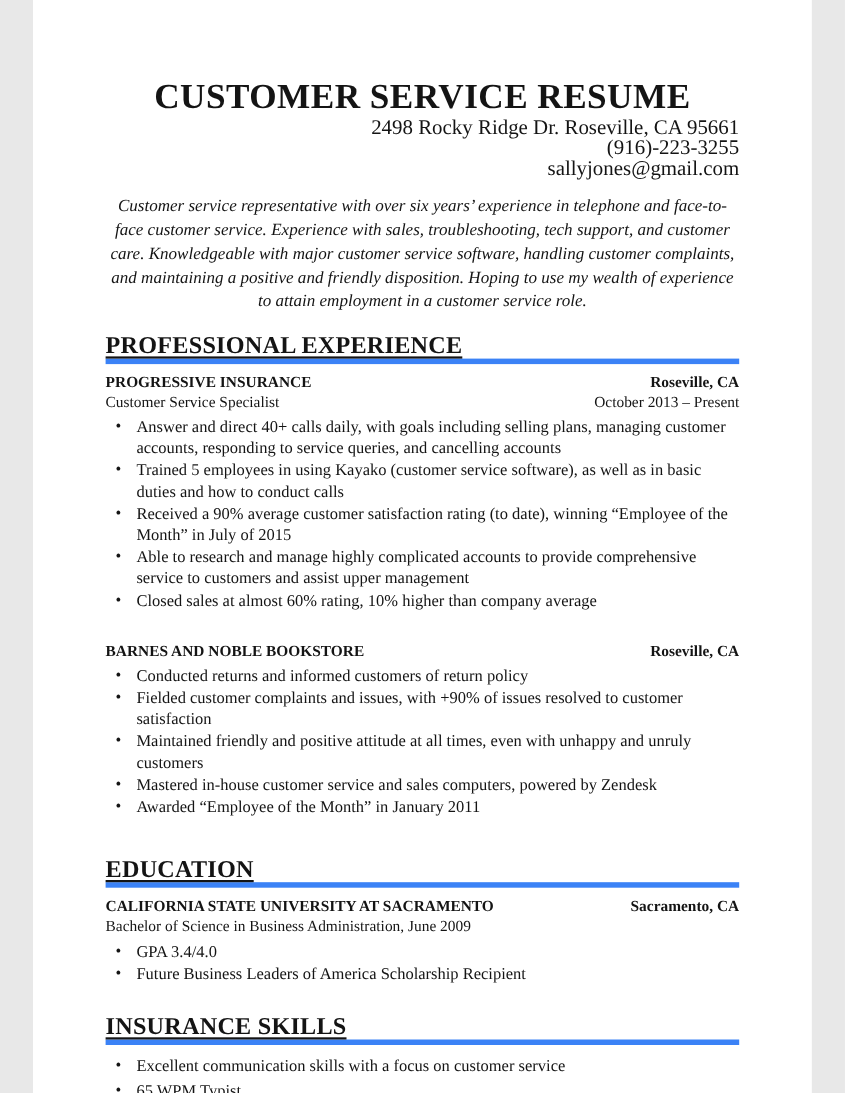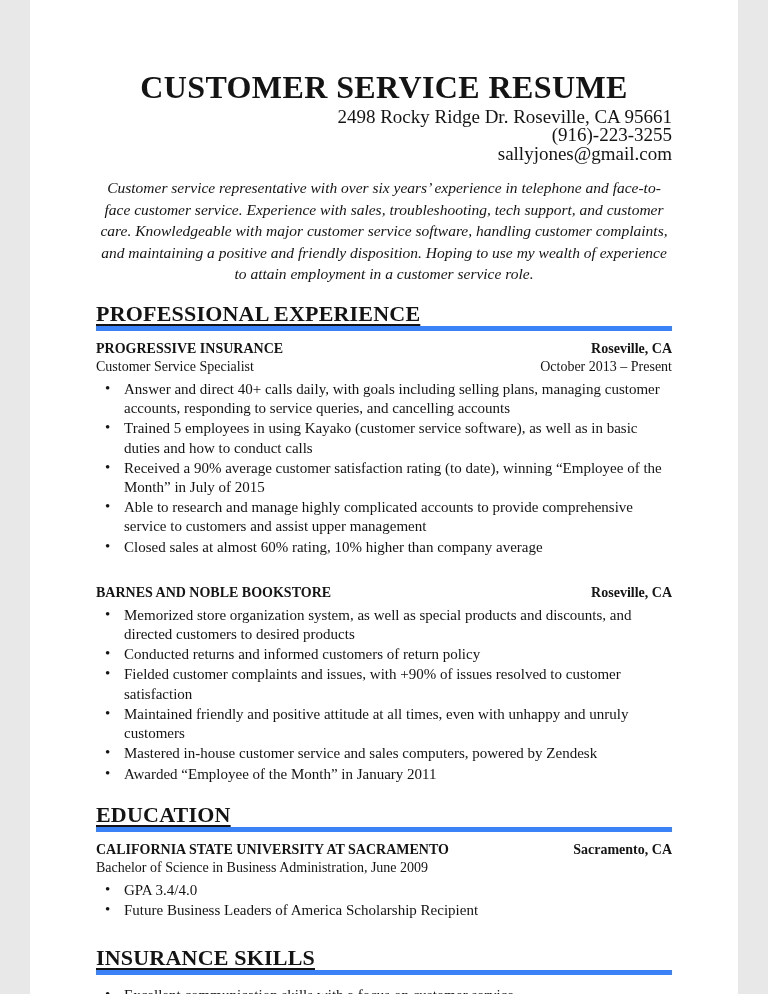--- a/index.html
+++ b/index.html
@@ -122,7 +122,6 @@
         <span>Roseville, CA</span>
       </div>
       <ul class="bullets">
-        <li>Memorized store organization system, as well as special products and discounts, and directed customers to desired products</li>
         <li>Conducted returns and informed customers of return policy</li>
         <li>Fielded customer complaints and issues, with +90% of issues resolved to customer satisfaction</li>
         <li>Maintained friendly and positive attitude at all times, even with unhappy and unruly customers</li>

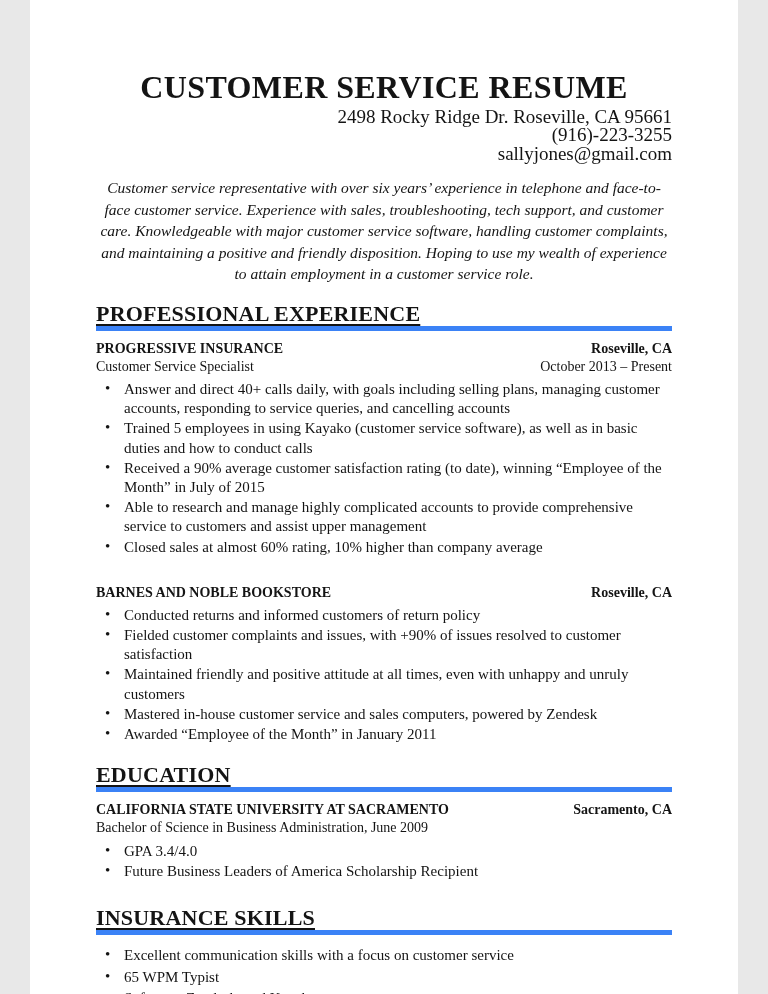--- a/index.html
+++ b/index.html
@@ -48,7 +48,7 @@
     border-bottom: 5px solid #3b82f6;
   }
   .section-heading .hd-text { text-decoration: underline; text-underline-offset: 3px; }
-  .section-heading.edu   { margin-top: 21px; }
+  .section-heading.edu   { margin-top: 36px; }
   .section-heading.skill { margin-top: 27px; }
   
   .entry { margin-top: 9px; }

